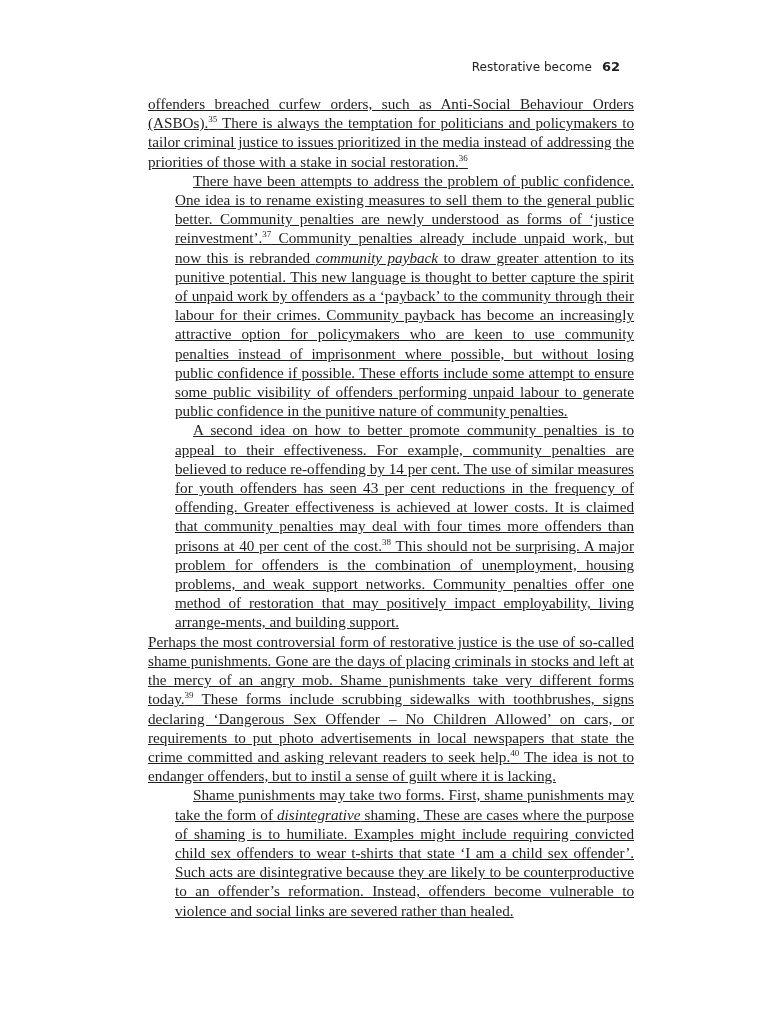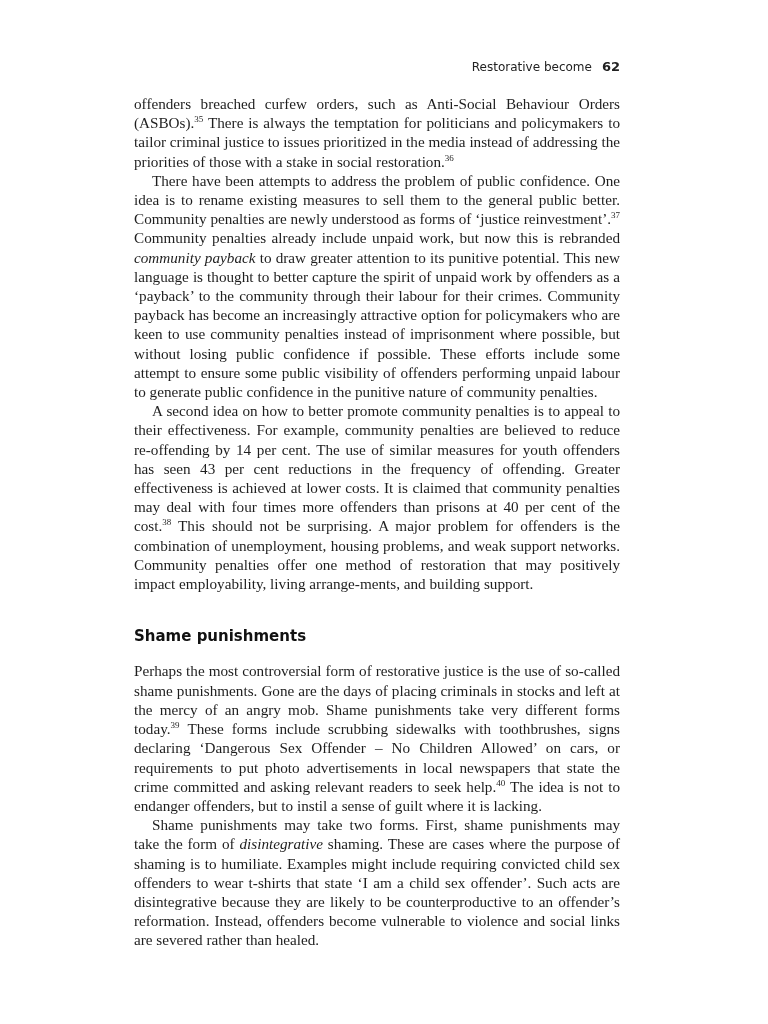--- a/index.html
+++ b/index.html
@@ -7,7 +7,7 @@
     .page { position: absolute; left: 134px; top: 0; width: 486px; color: #1e1e1e; }
     .running-head { position: absolute; top: 59px; right: 0; font-family: "DejaVu Sans", sans-serif; font-size: 12px; color: #222; }
     .running-head .pnum { font-weight: bold; margin-left: 10px; font-size: 13px; }
-    .body-text { position: absolute; top: 94px; left: 0; width: 486px; font-family: "Liberation Serif", serif; font-size: 15.2px; line-height: 19.2px; text-align: justify; }
+    .body-text { position: absolute; top: 94px; left: 14px; width: 486px; font-family: "Liberation Serif", serif; font-size: 15.2px; line-height: 19.2px; text-align: justify; text-decoration: underline; }
     .body-text p { margin: 0; }
     .body-text p.indent { text-indent: 18px; }
     sup { font-size: 9px; line-height: 0; vertical-align: 6px; }

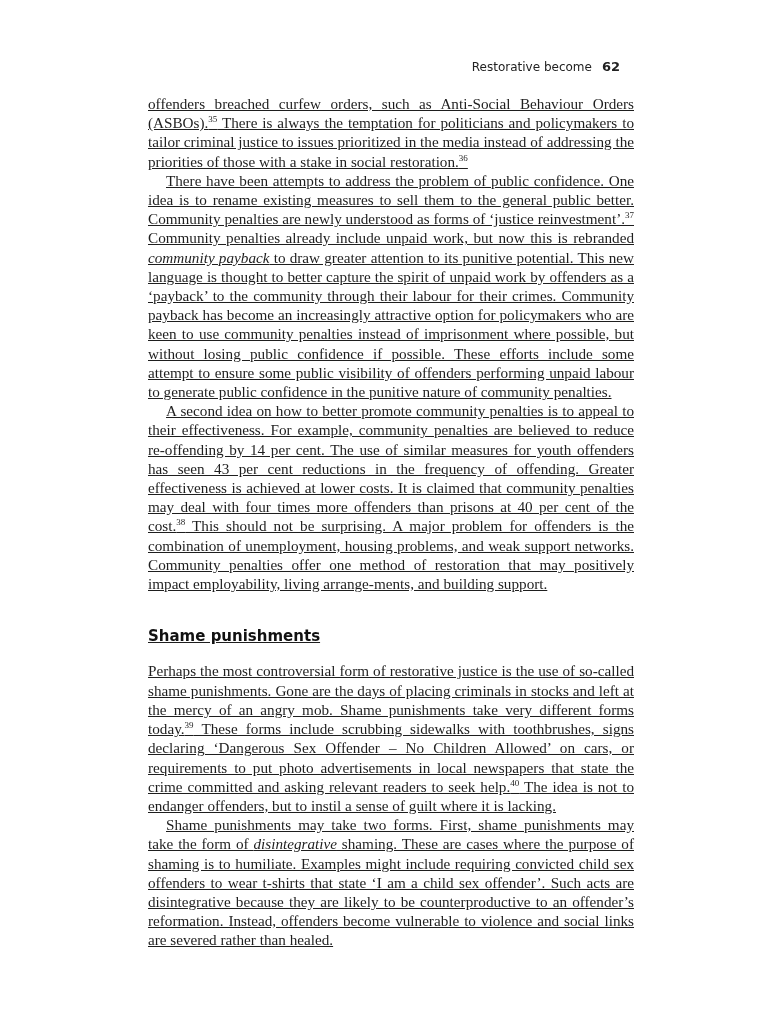--- a/index.html
+++ b/index.html
@@ -9,7 +9,7 @@
     .running-head .pnum { font-weight: bold; margin-left: 10px; font-size: 13px; }
     .body-text { position: absolute; top: 94px; left: 14px; width: 486px; font-family: "Liberation Serif", serif; font-size: 15.2px; line-height: 19.2px; text-align: justify; text-decoration: underline; }
     .body-text p { margin: 0; }
-    .body-text p.indent { text-indent: 18px; }
+    .body-text p.indent { text-indent: 18px; margin-left: 27px; }
     sup { font-size: 9px; line-height: 0; vertical-align: 6px; }
     .heading { font-family: "DejaVu Sans", sans-serif; font-weight: bold; font-size: 15px; margin: 34px 0 15px 0; color: #111; }
   </style>

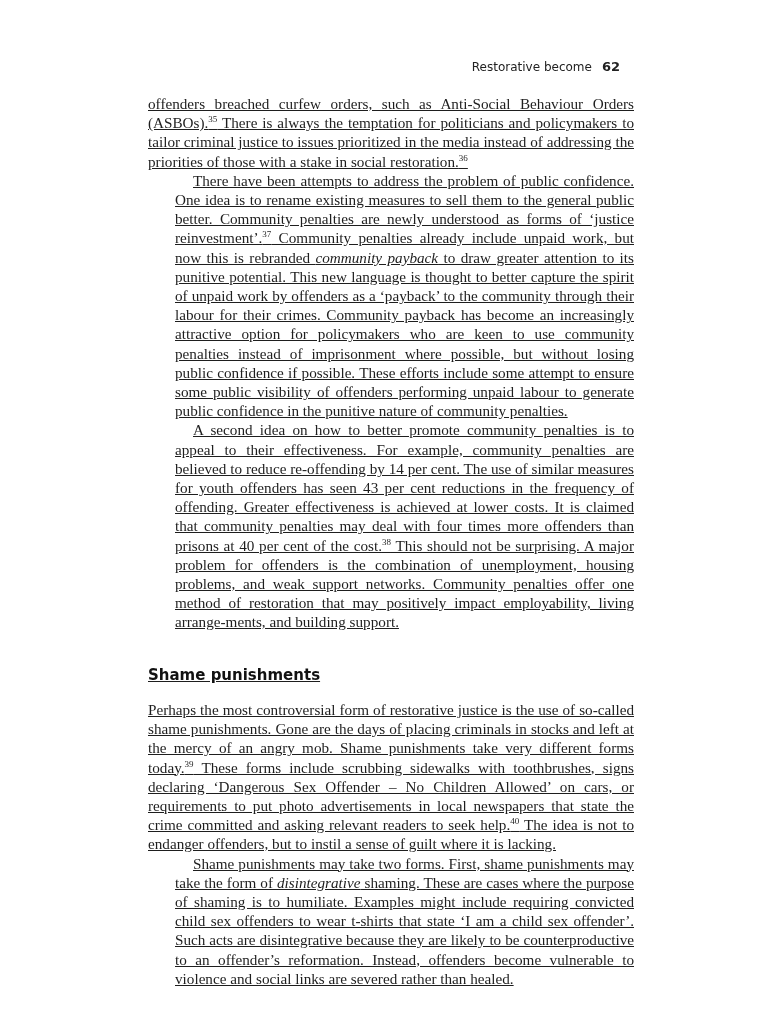--- a/index.html
+++ b/index.html
@@ -28,7 +28,6 @@
 
     <p class="indent"><span>A second idea on how to better promote community penalties is to appeal to their effectiveness. For example, community penalties are believed to reduce re-offending by 14 per cent. The use of similar measures for youth offenders has seen 43 per cent reductions in the frequency of offending. Greater effectiveness is achieved at lower costs. It is claimed that community penalties may deal with four times more offenders than prisons at 40 per cent of the cost.</span><sup>38</sup><span> This should not be surprising. A major problem for offenders is the combination of unemployment, housing problems, and weak support networks. Community penalties offer one method of restoration that may positively impact employability, living arrange-ments, and building support.</span></p>
 
-    <div class="heading">Shame punishments</div>
 
     <p><span>Perhaps the most controversial form of restorative justice is the use of so-called shame punishments. Gone are the days of placing criminals in stocks and left at the mercy of an angry mob. Shame punishments take very different forms today.</span><sup>39</sup><span> These forms include scrubbing sidewalks with toothbrushes, signs declaring ‘Dangerous Sex Offender – No Children Allowed’ on cars, or requirements to put photo advertisements in local newspapers that state the crime committed and asking relevant readers to seek help.</span><sup>40</sup><span> The idea is not to endanger offenders, but to instil a sense of guilt where it is lacking.</span></p>
 

